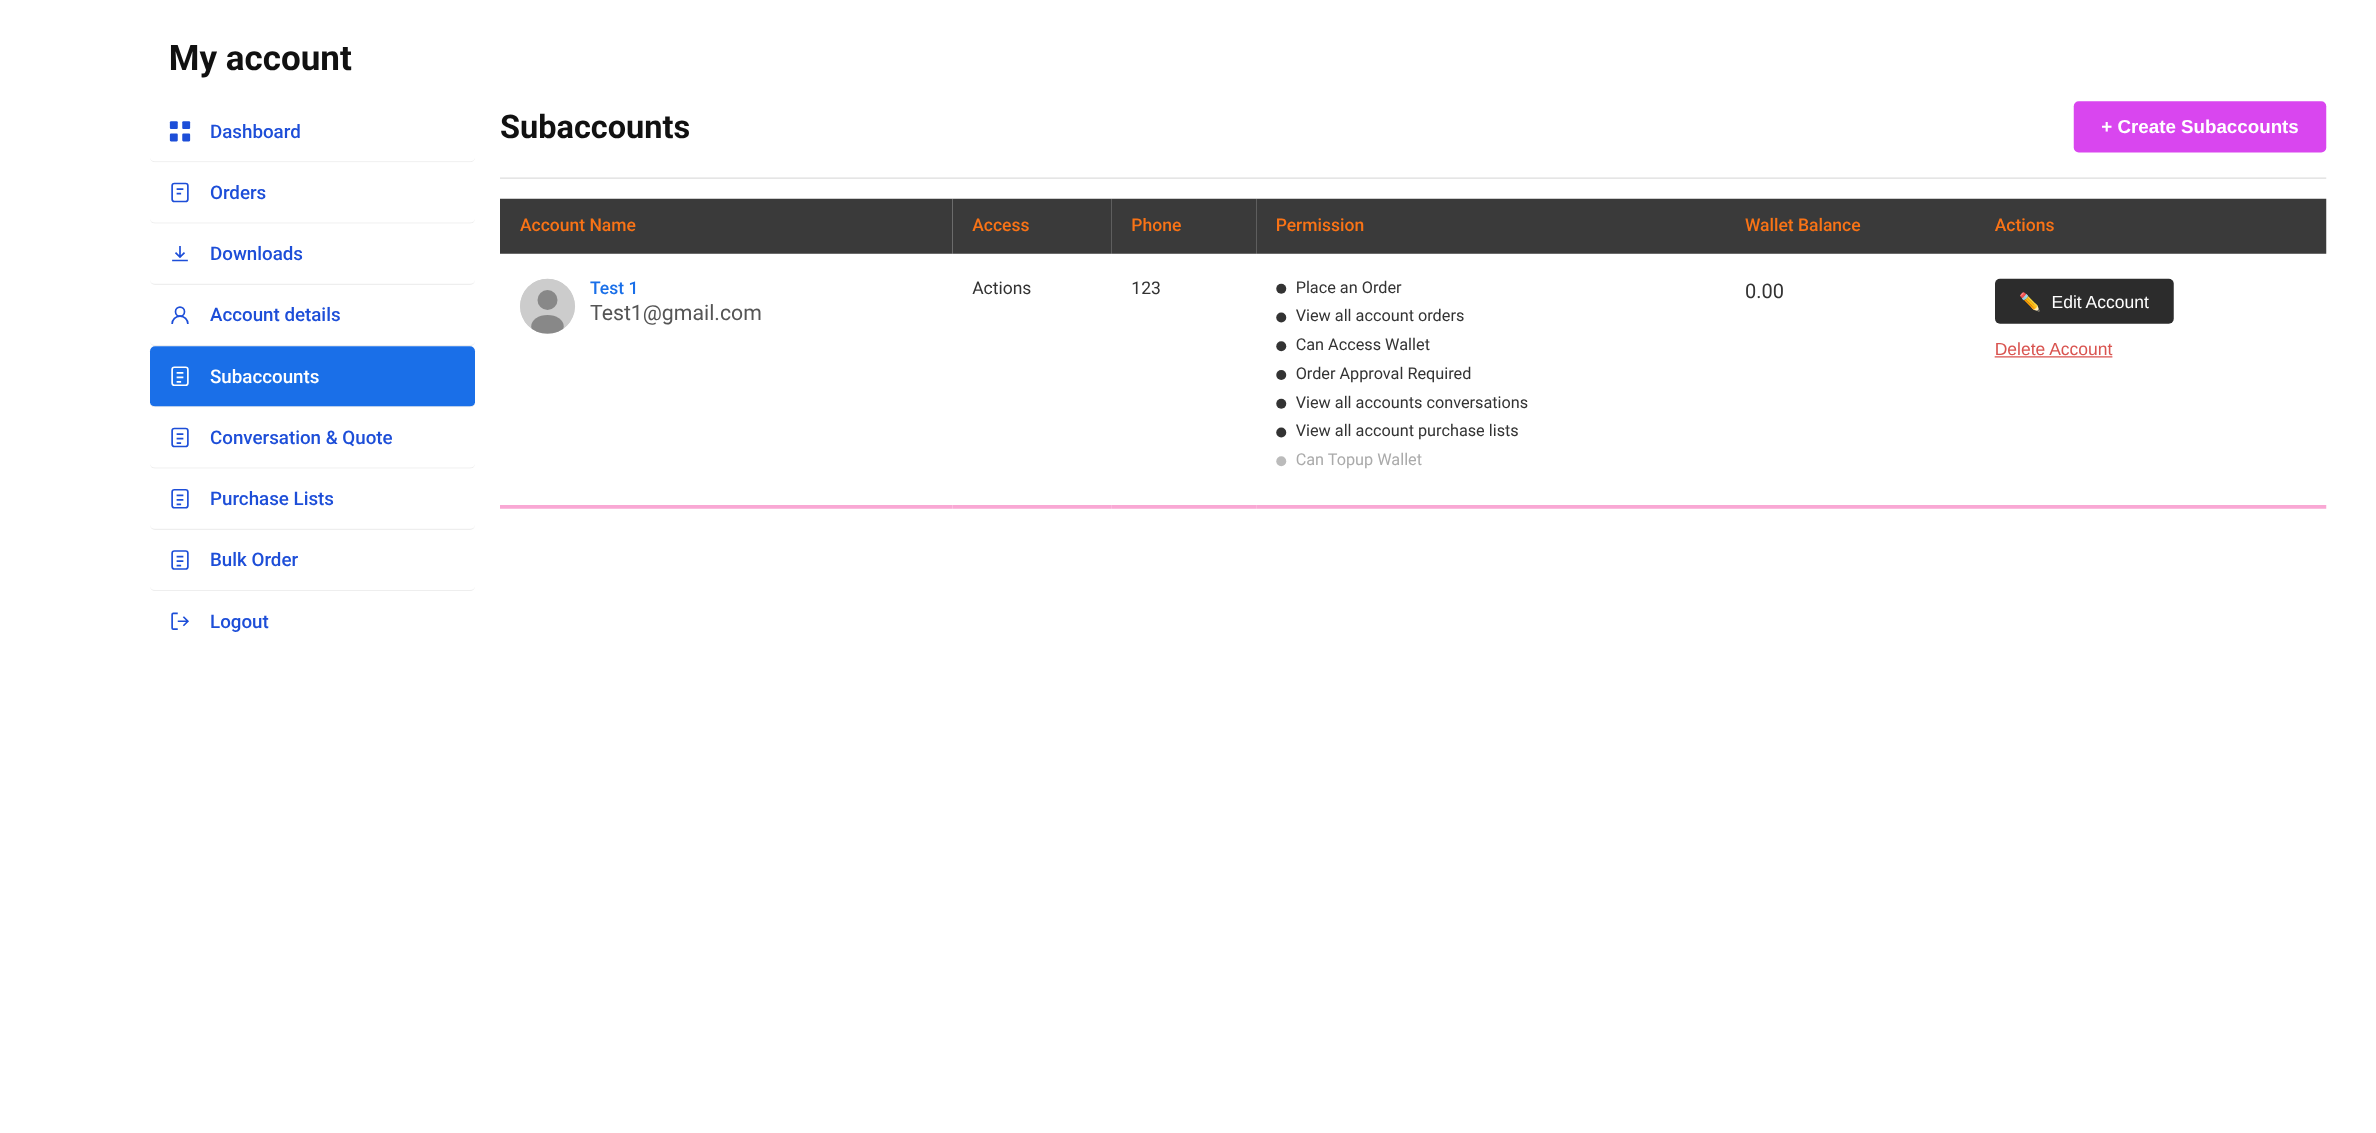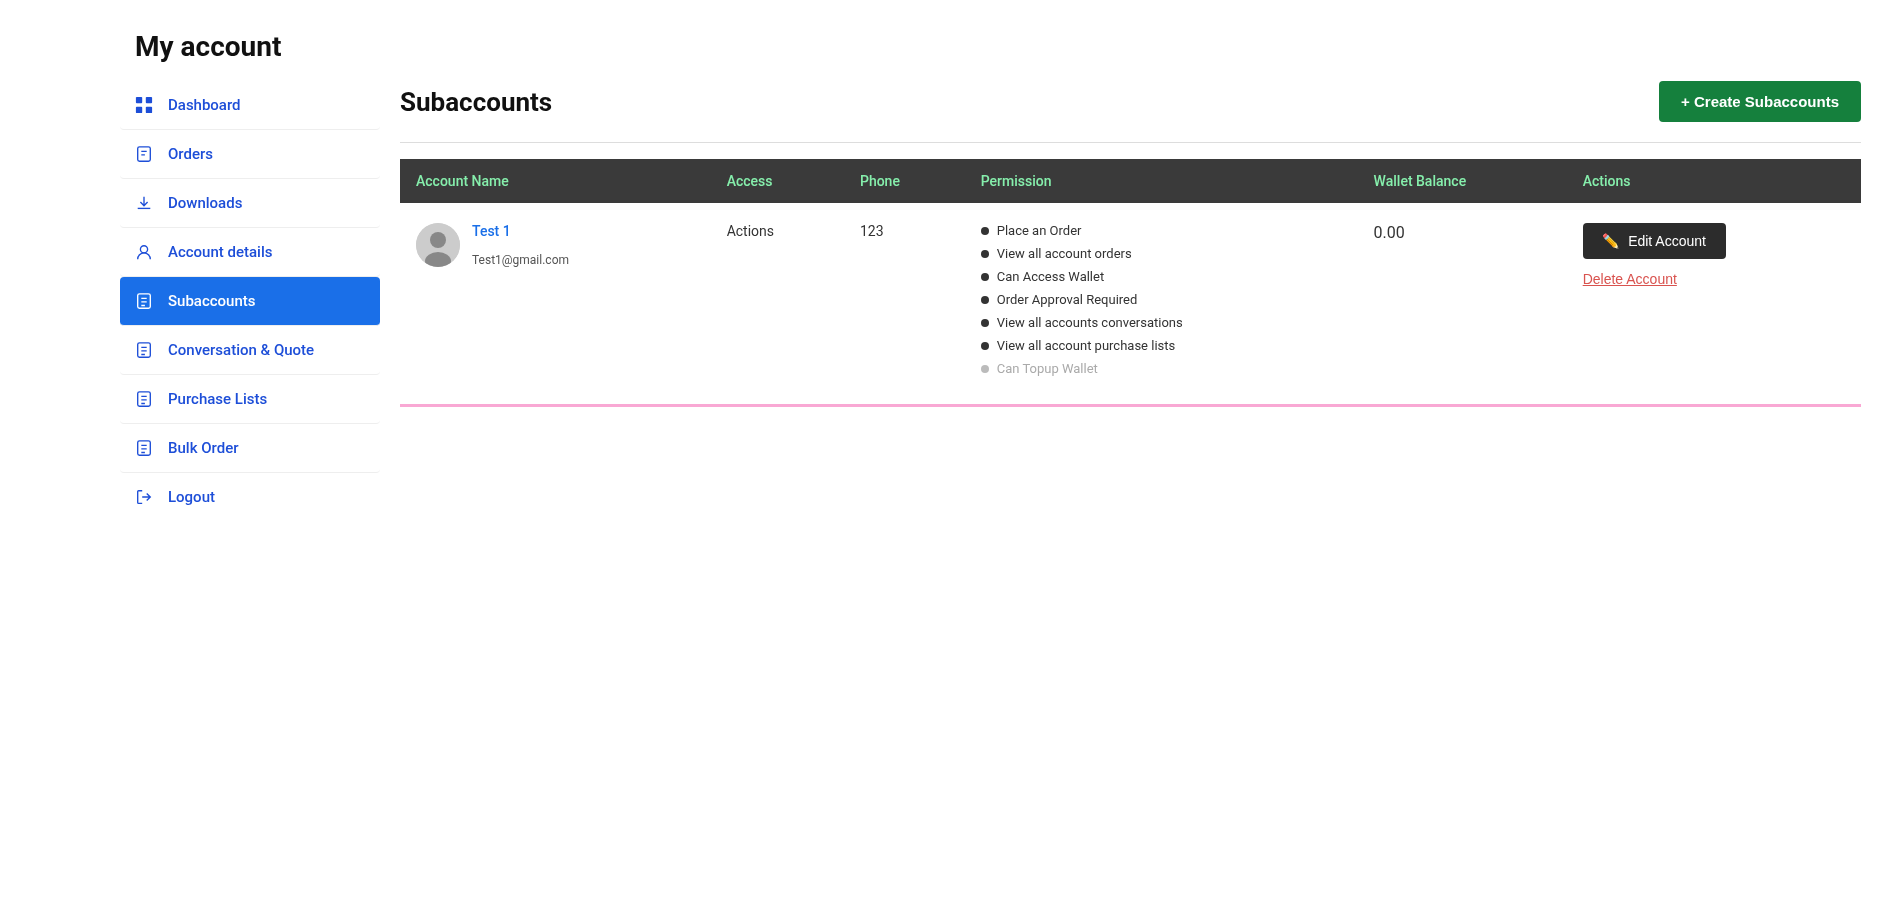--- a/index.html
+++ b/index.html
@@ -70,7 +70,7 @@
       color: #111;
     }
     .create-btn {
-      background: #15803d;
+      background: #d946ef;
       color: #fff;
       border: none;
       border-radius: 4px;

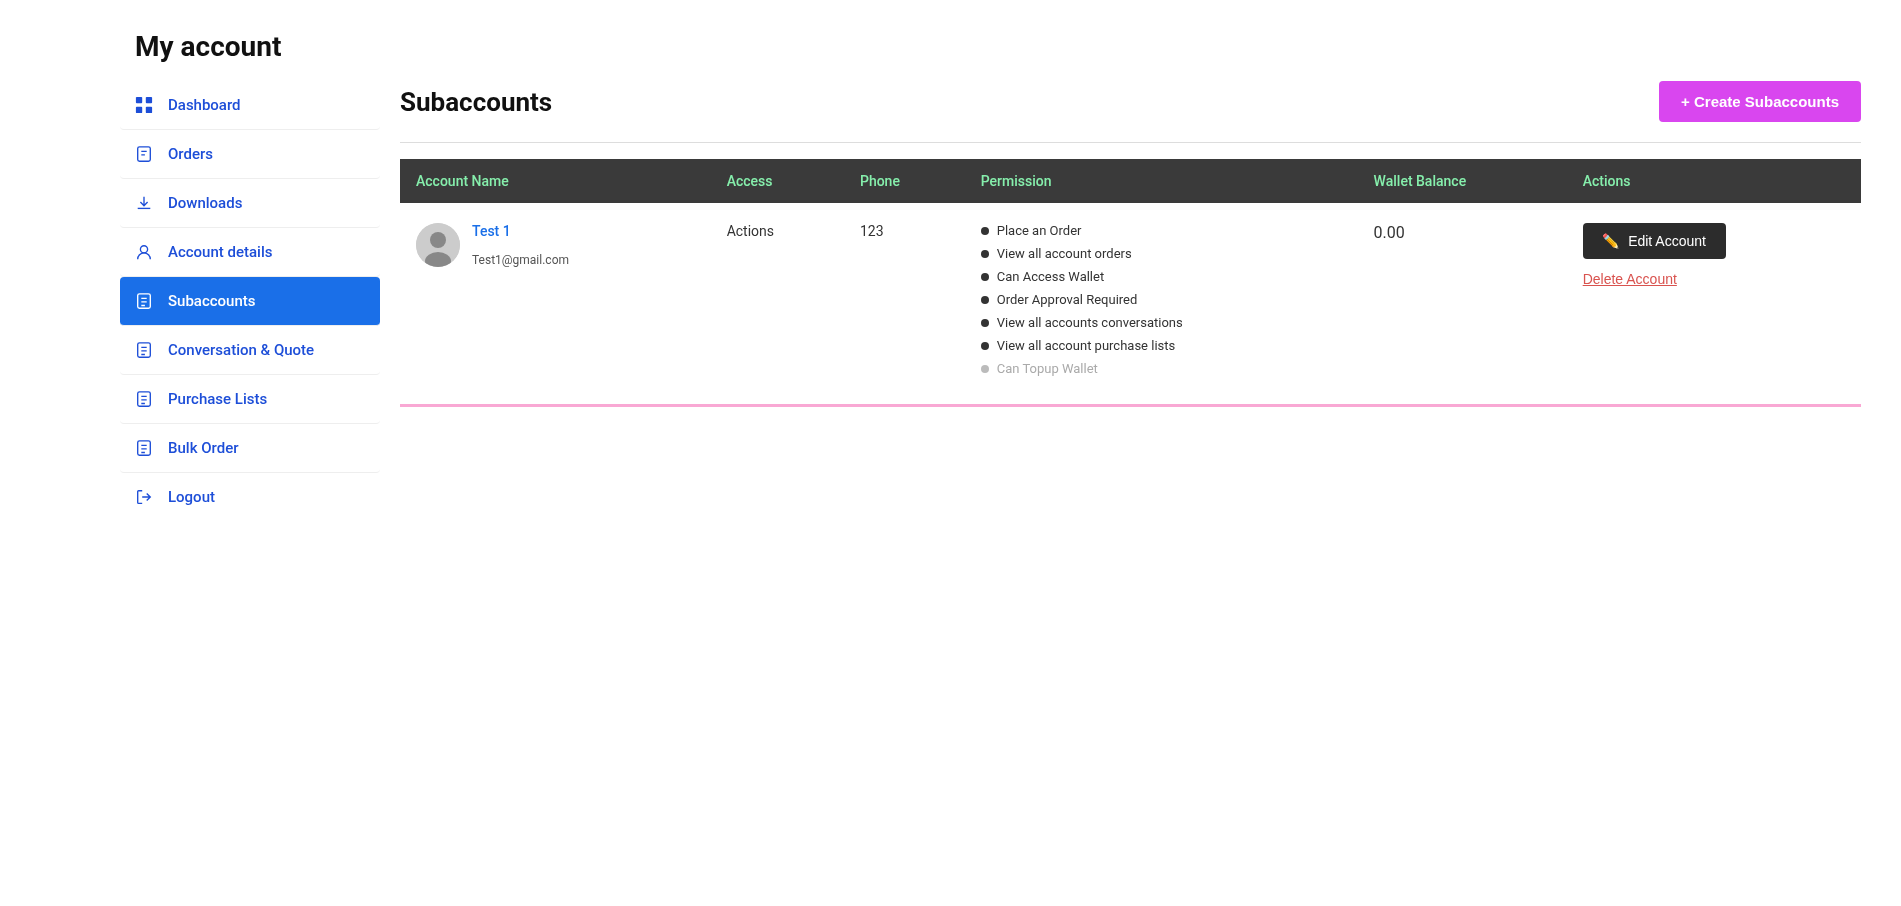--- a/index.html
+++ b/index.html
@@ -89,7 +89,7 @@
     }
     .accounts-table thead tr {
       background: #3a3a3a;
-      color: #86efac;
+      color: #f97316;
     }
     .accounts-table thead th {
       padding: 14px 16px;

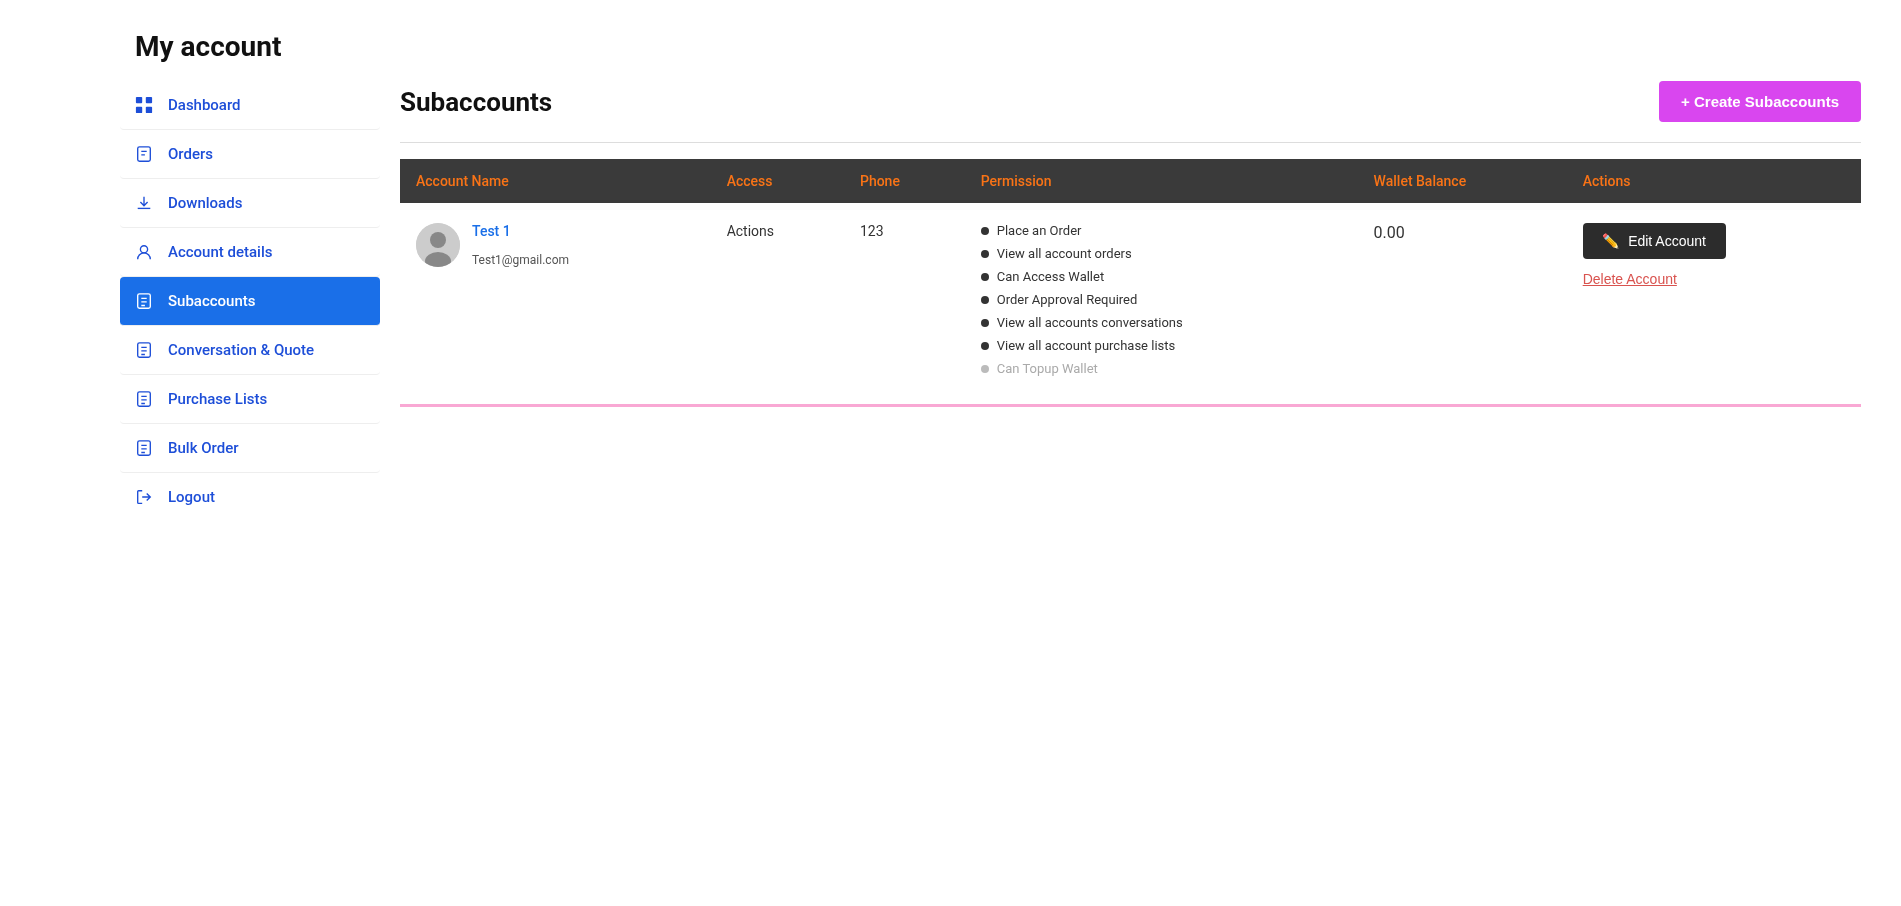--- a/index.html
+++ b/index.html
@@ -129,8 +129,8 @@
     }
     .account-info .email {
       color: #555;
-      font-size: 12px;
-      margin-top: 14px;
+      font-size: 17px;
+      margin-top: 2px;
     }
     .permission-list {
       list-style: none;

